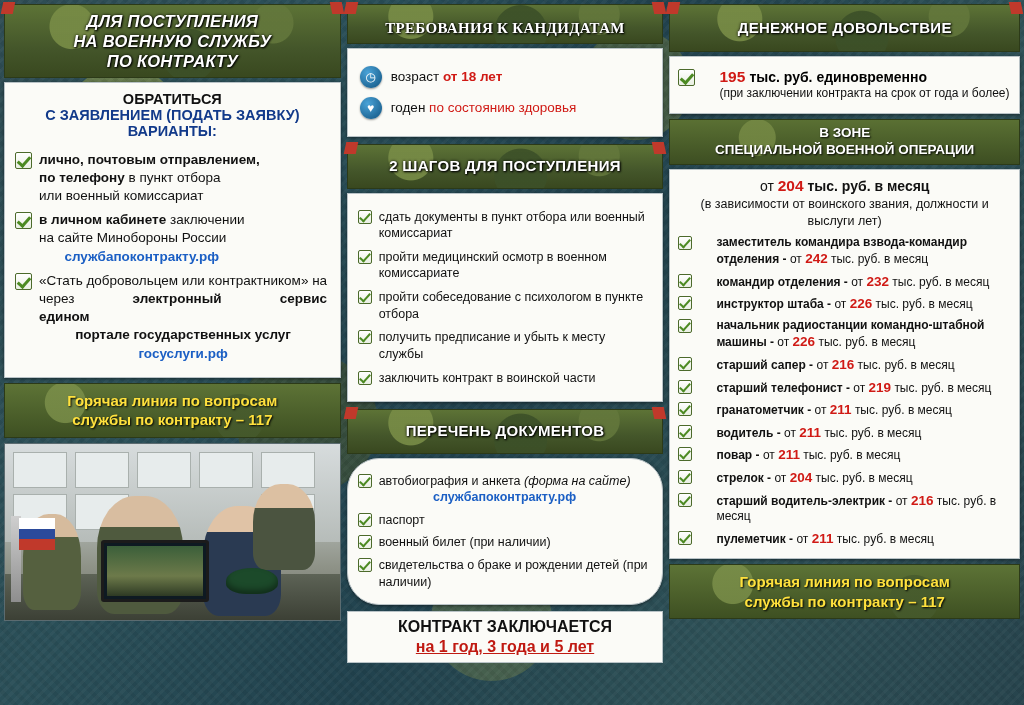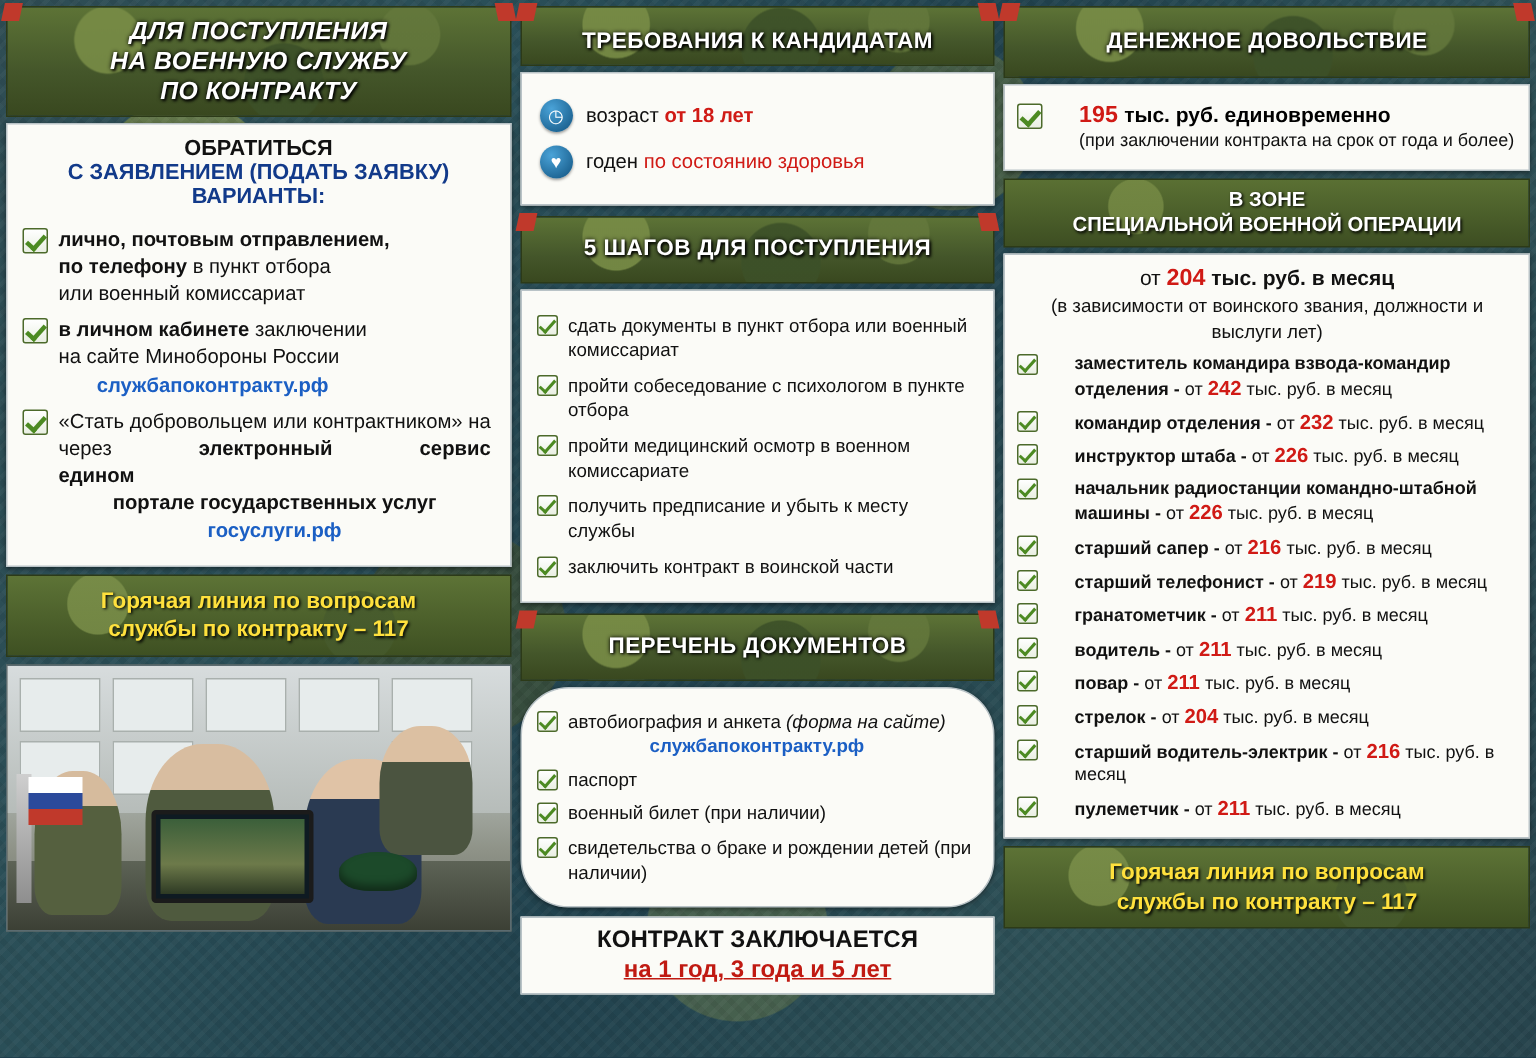--- a/index.html
+++ b/index.html
@@ -249,7 +249,7 @@
 
   <div class="col col2">
 
-    <div class="banner h2 red-tab" style="padding-top:14px;">
+    <div class="banner h2 red-tab" style="padding-top:14px;font-family:Liberation Serif, serif;">
       <div>ТРЕБОВАНИЯ К КАНДИДАТАМ</div>
     </div>
 

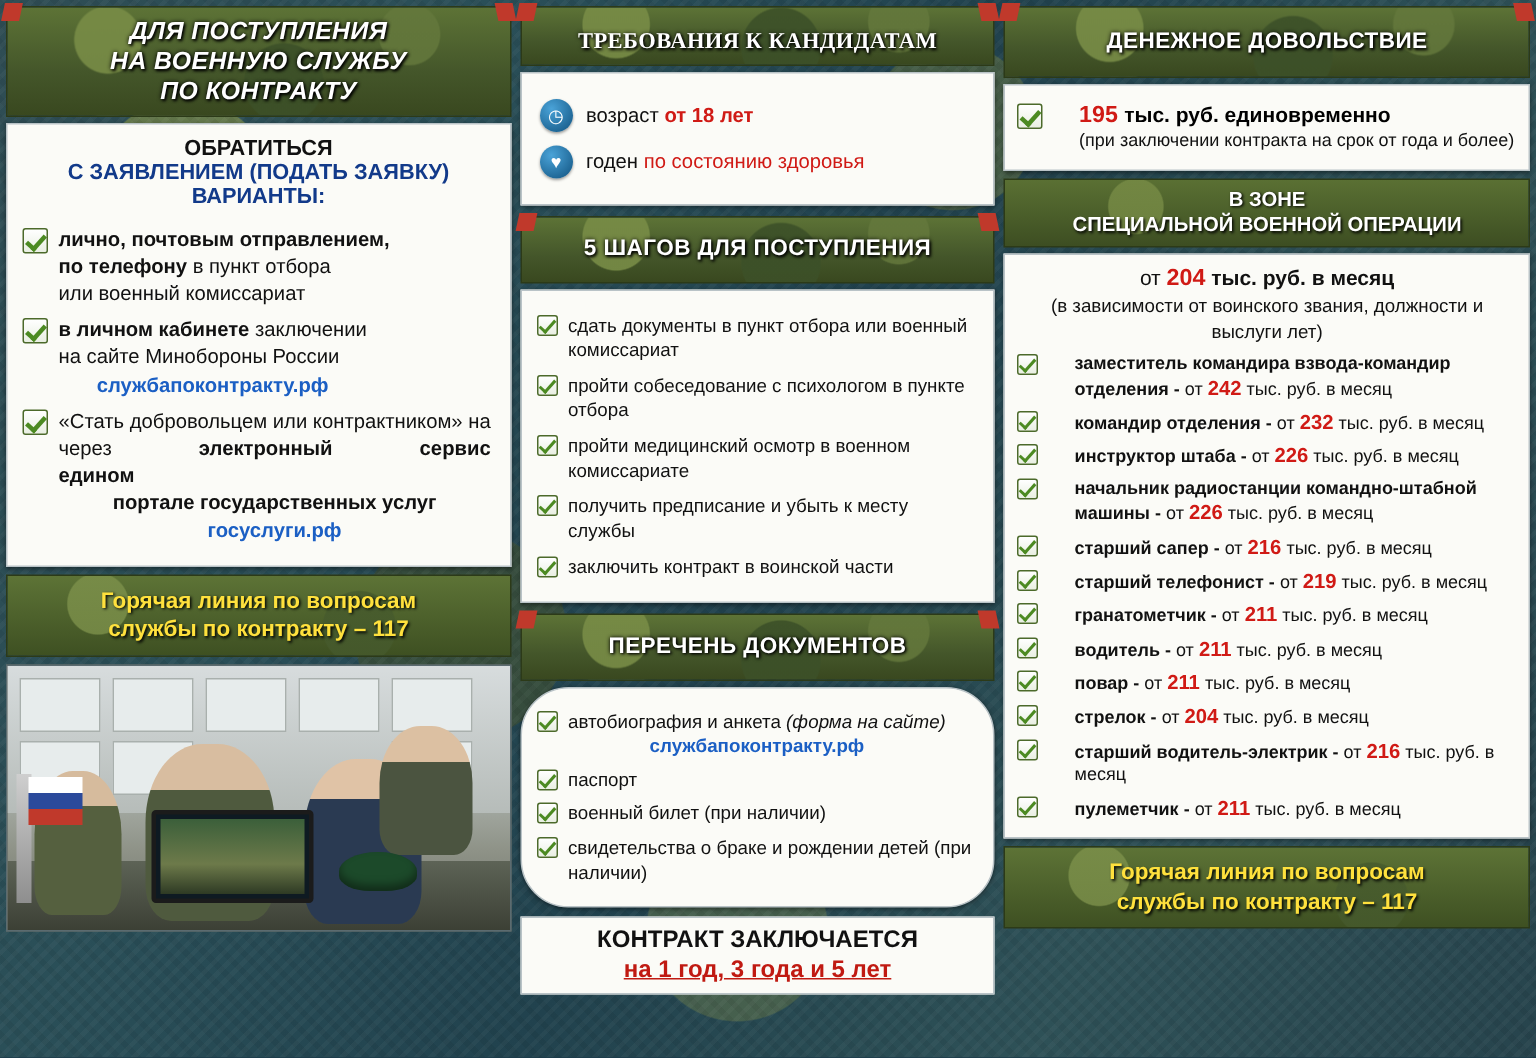--- a/index.html
+++ b/index.html
@@ -275,7 +275,7 @@
     </div>
 
     <div class="banner h2 red-tab" style="margin-top:7px;padding-top:12px;padding-bottom:12px;">
-      <div>5 ШАГОВ ДЛЯ ПОСТУПЛЕНИЯ</div>
+      <div>2 ШАГОВ ДЛЯ ПОСТУПЛЕНИЯ</div>
     </div>
 
     <div class="panel steps" style="margin-top:4px;">

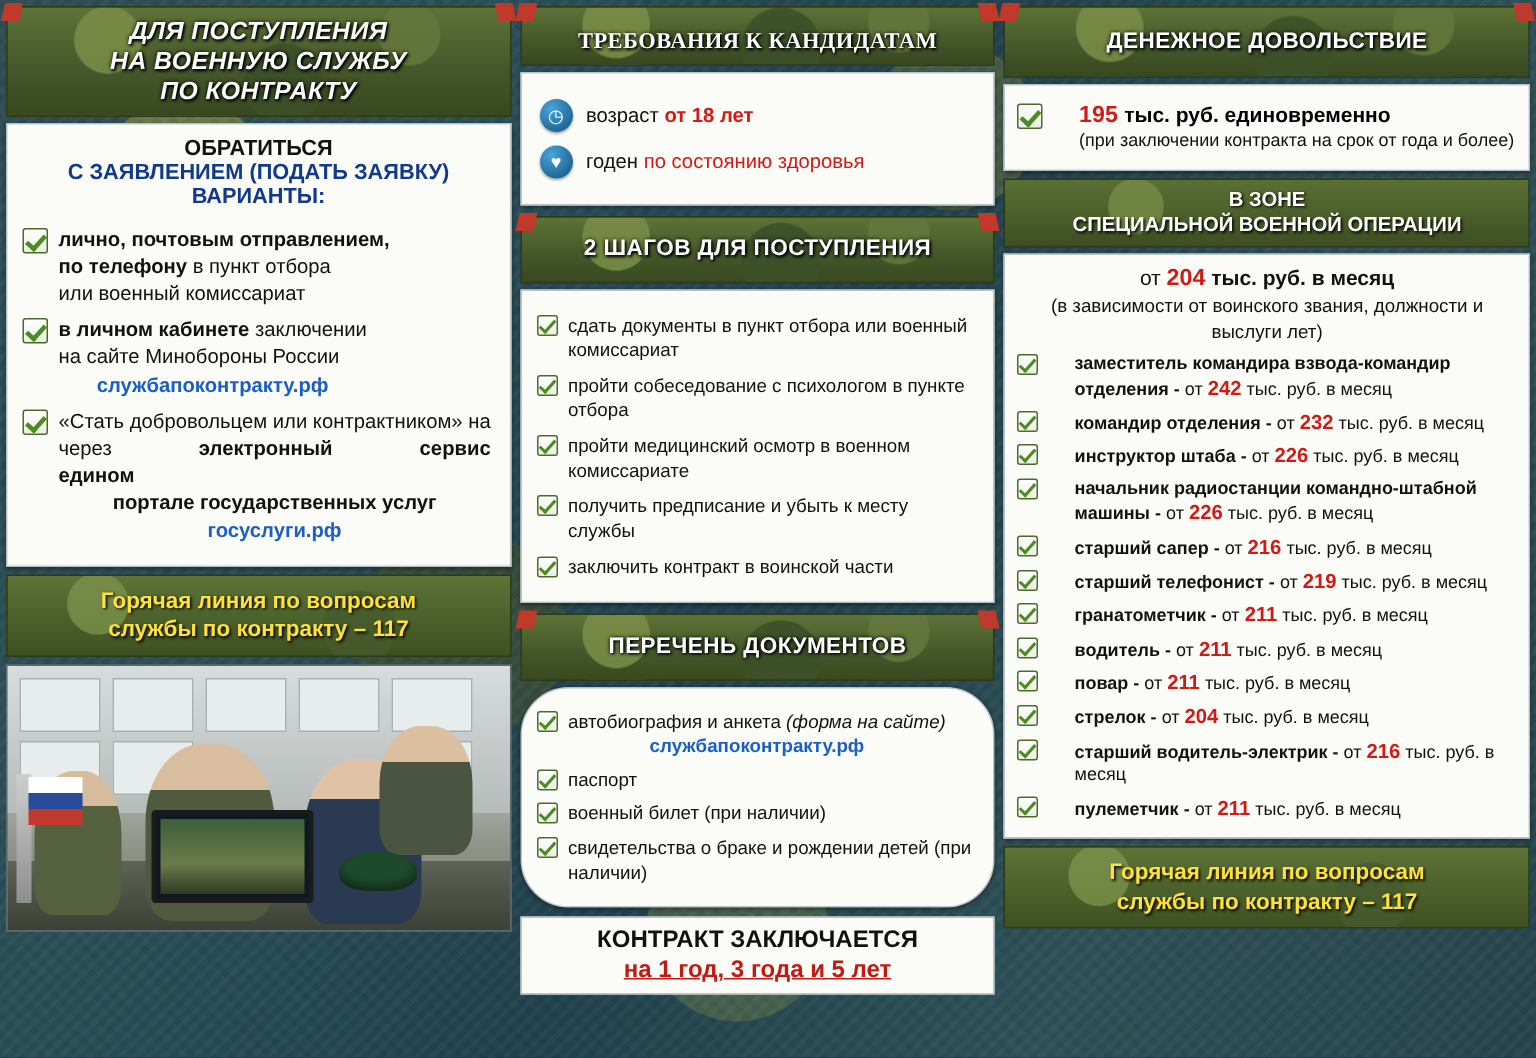--- a/index.html
+++ b/index.html
@@ -285,11 +285,11 @@
       </div>
       <div class="list-ln">
         <span class="chk sm"></span>
+        <span class="txt s">пройти медицинский осмотр в военном комиссариате</span>
+      </div>
+      <div class="list-ln">
+        <span class="chk sm"></span>
         <span class="txt s">пройти собеседование с психологом в пункте отбора</span>
-      </div>
-      <div class="list-ln">
-        <span class="chk sm"></span>
-        <span class="txt s">пройти медицинский осмотр в военном комиссариате</span>
       </div>
       <div class="list-ln">
         <span class="chk sm"></span>

